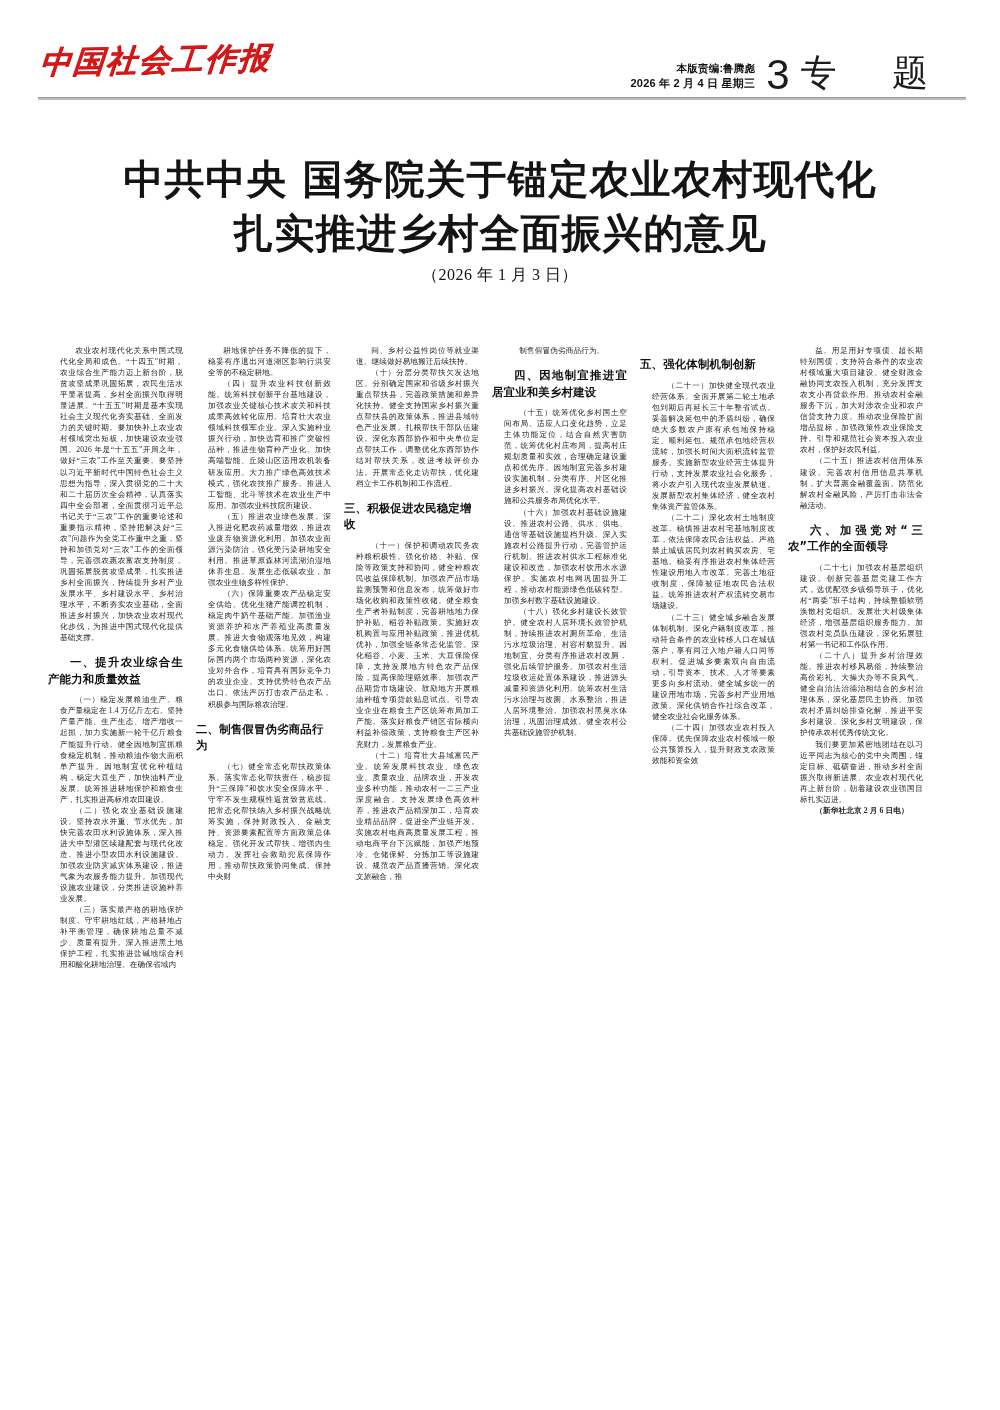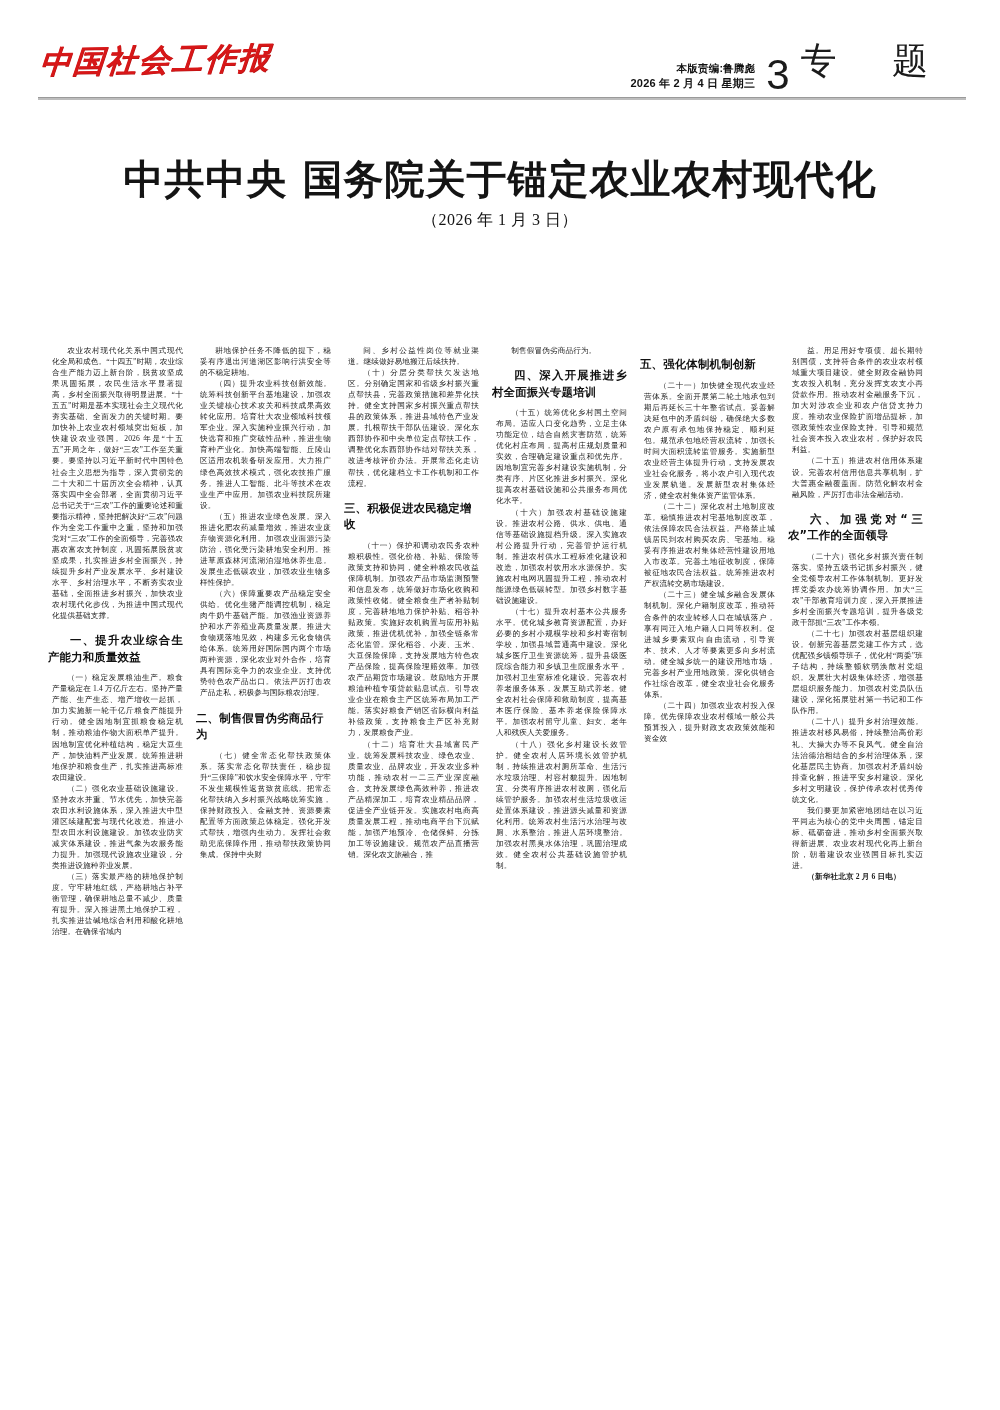--- a/index.html
+++ b/index.html
@@ -83,7 +83,7 @@
     line-height:0.98;
     color:#1b1b1b;
     letter-spacing:22px;
-    padding-bottom:18px;
+    padding-bottom:6px;
     padding-right:0px;
     white-space:nowrap;
   }

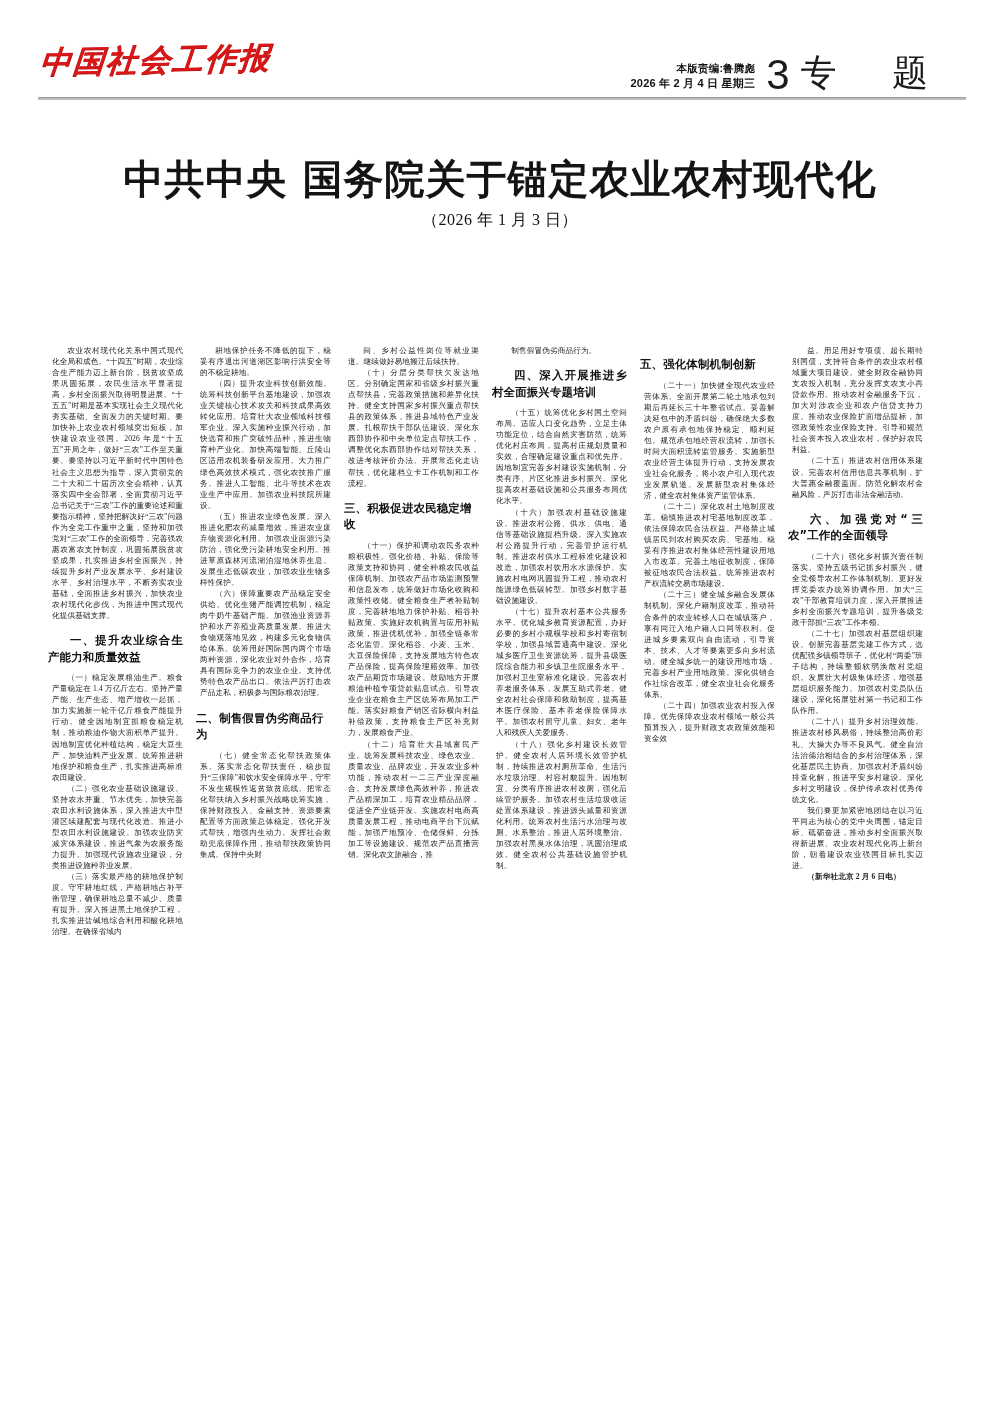--- a/index.html
+++ b/index.html
@@ -193,6 +193,7 @@
 
   <div class="headline">
     <div class="l1">中共中央  国务院关于锚定农业农村现代化</div>
+    <div class="l2">扎实推进乡村全面振兴的意见</div>
     <div class="subdate">（2026 年 1 月 3 日）</div>
   </div>
 

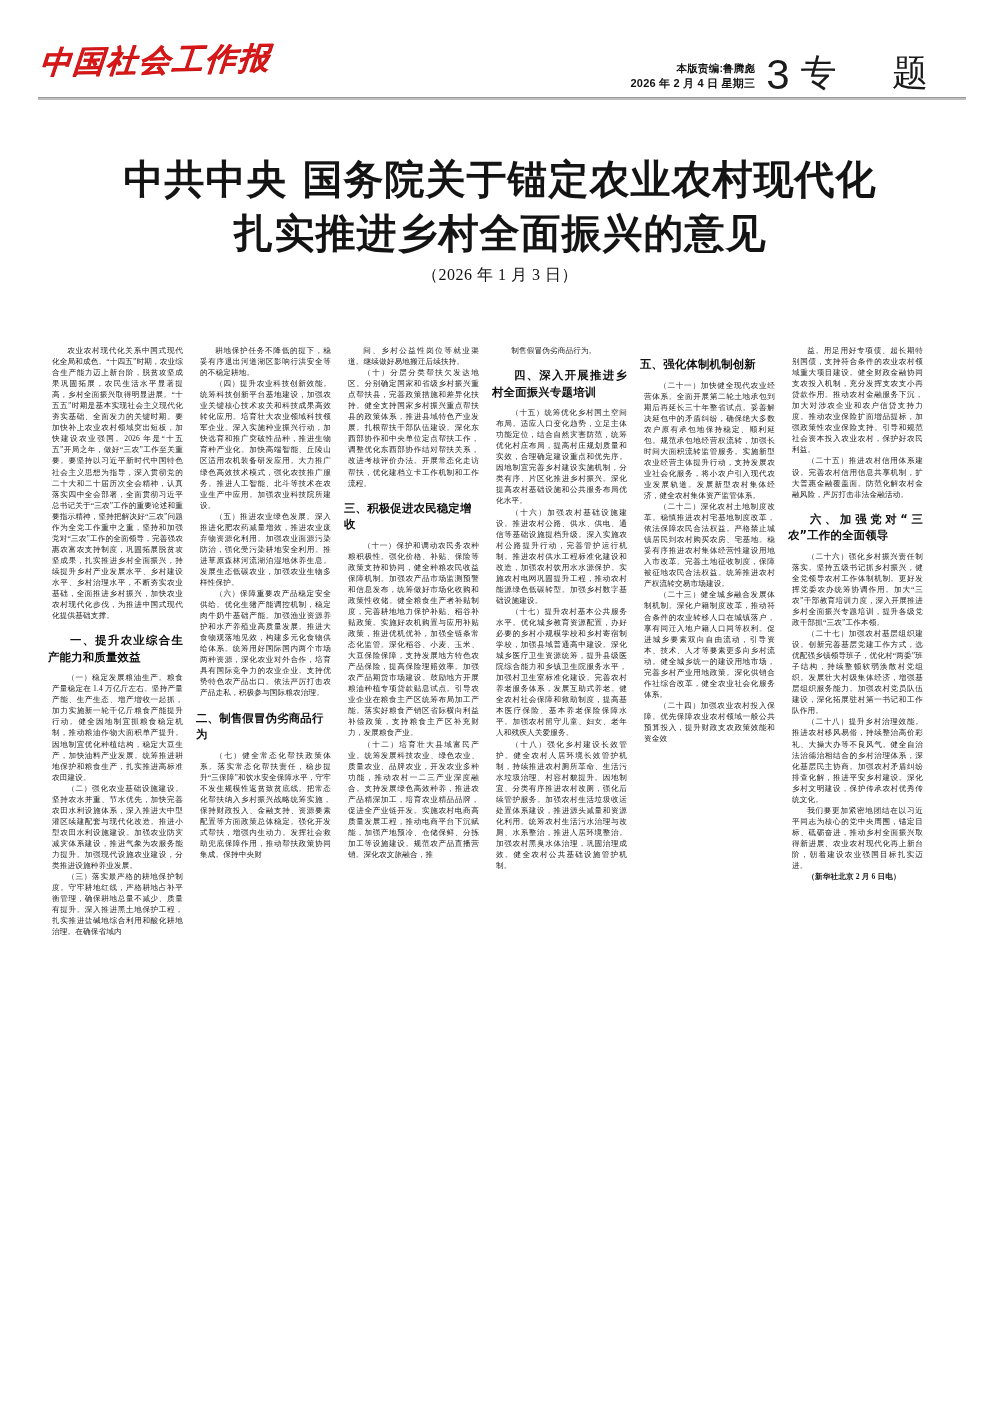--- a/index.html
+++ b/index.html
@@ -134,7 +134,7 @@
     overflow:hidden;
   }
   .col p{
-    margin:0 0 0 4px;
+    margin:0 0 0 12px;
     font-family:"Liberation Serif","DejaVu Serif",serif;
     font-size:7.6px;
     line-height:1.455;

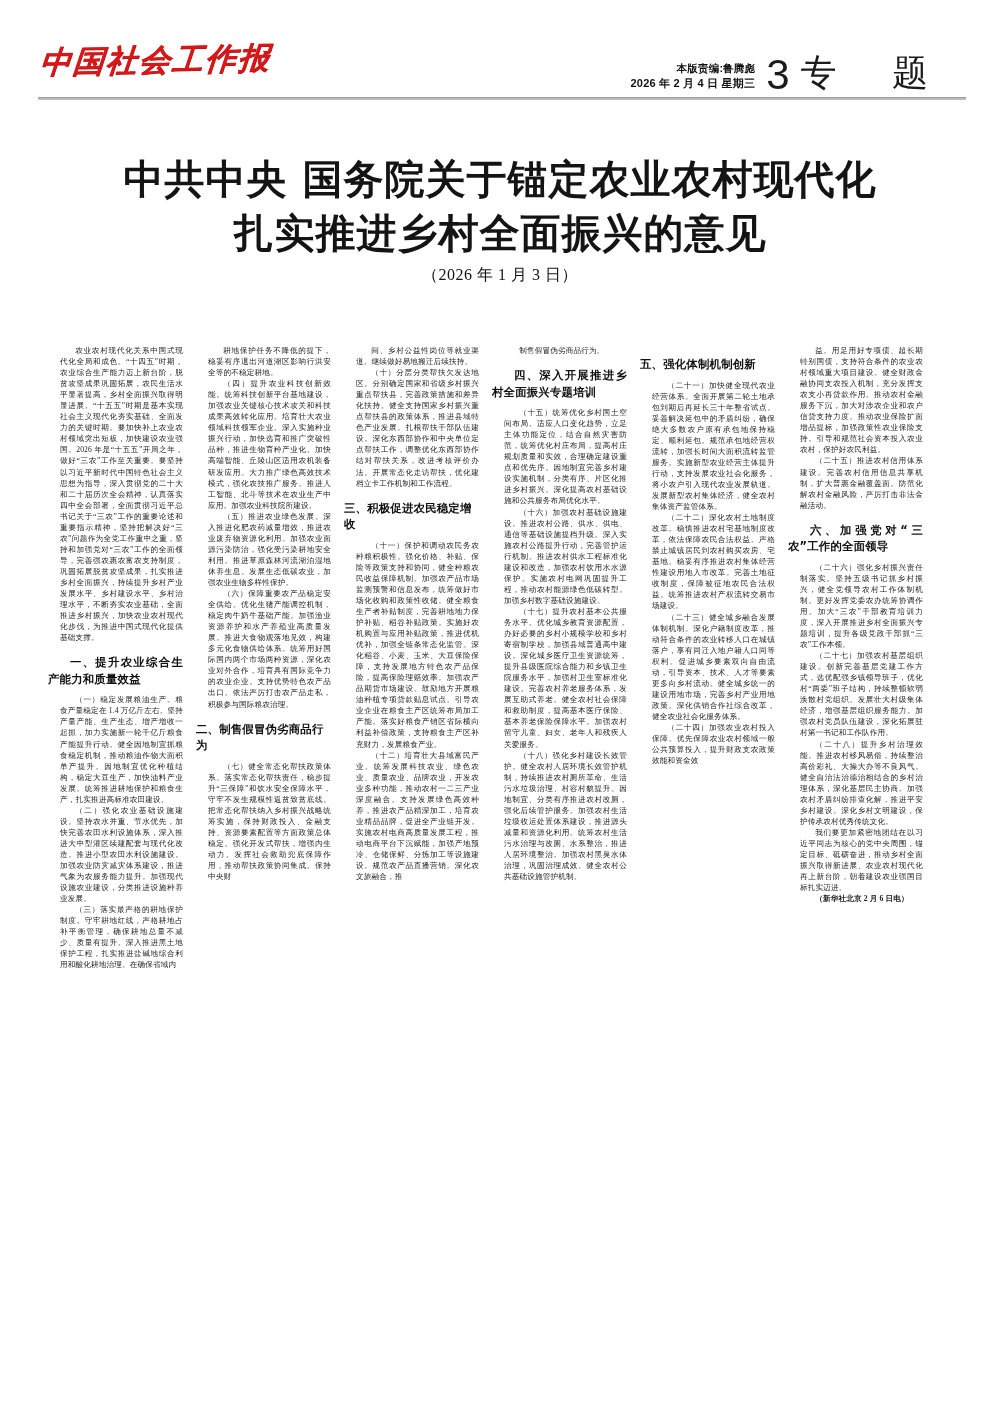--- a/index.html
+++ b/index.html
@@ -222,7 +222,7 @@
       </div>
       <div class="col">
         <p>制售假冒伪劣商品行为。</p>
-        <h2 class="sec">四、深入开展推进乡村全面振兴专题培训</h2>
+        <h2 class="sec">四、因地制宜推进宜居宜业和美乡村建设</h2>
         <p>（十五）统筹优化乡村国土空间布局。适应人口变化趋势，立足主体功能定位，结合自然灾害防范，统筹优化村庄布局，提高村庄规划质量和实效，合理确定建设重点和优先序。因地制宜完善乡村建设实施机制，分类有序、片区化推进乡村振兴。深化提高农村基础设施和公共服务布局优化水平。</p>
         <p>（十六）加强农村基础设施建设。推进农村公路、供水、供电、通信等基础设施提档升级。深入实施农村公路提升行动，完善管护运行机制。推进农村供水工程标准化建设和改造，加强农村饮用水水源保护。实施农村电网巩固提升工程，推动农村能源绿色低碳转型。加强乡村数字基础设施建设。</p>
         <p>（十七）提升农村基本公共服务水平。优化城乡教育资源配置，办好必要的乡村小规模学校和乡村寄宿制学校，加强县域普通高中建设。深化城乡医疗卫生资源统筹，提升县级医院综合能力和乡镇卫生院服务水平，加强村卫生室标准化建设。完善农村养老服务体系，发展互助式养老。健全农村社会保障和救助制度，提高基本医疗保险、基本养老保险保障水平。加强农村留守儿童、妇女、老年人和残疾人关爱服务。</p>

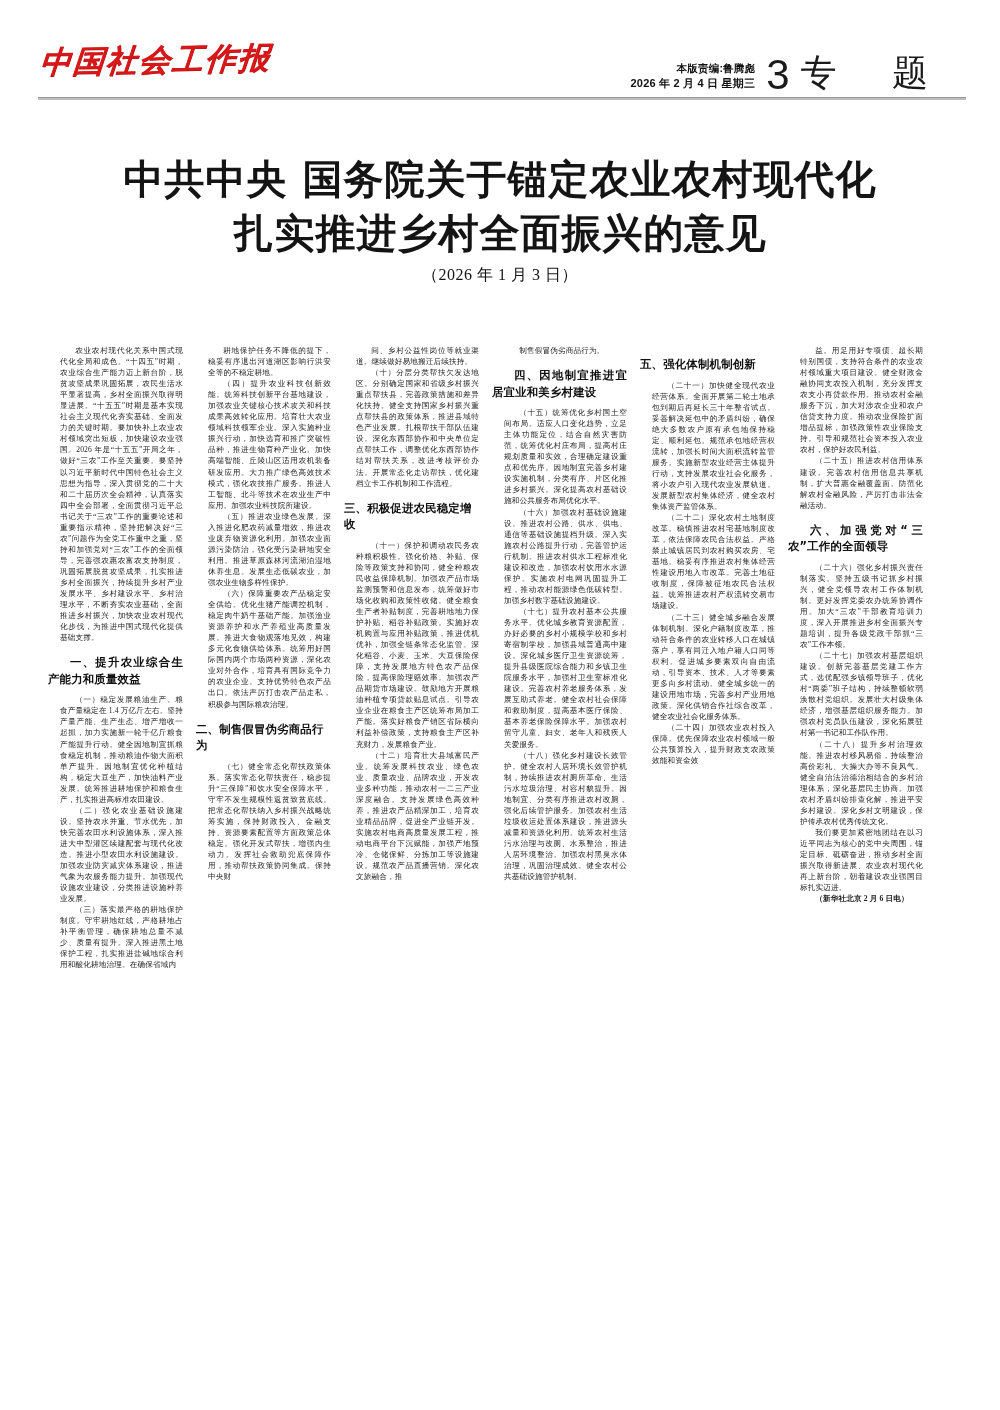--- a/index.html
+++ b/index.html
@@ -239,7 +239,6 @@
         <p>益。用足用好专项债、超长期特别国债，支持符合条件的农业农村领域重大项目建设。健全财政金融协同支农投入机制，充分发挥支农支小再贷款作用。推动农村金融服务下沉，加大对涉农企业和农户信贷支持力度。推动农业保险扩面增品提标，加强政策性农业保险支持。引导和规范社会资本投入农业农村，保护好农民利益。</p>
         <p>（二十五）推进农村信用体系建设。完善农村信用信息共享机制，扩大普惠金融覆盖面。防范化解农村金融风险，严厉打击非法金融活动。</p>
         <h2 class="sec">六、加强党对“三农”工作的全面领导</h2>
-        <p>（二十六）强化乡村振兴责任制落实。坚持五级书记抓乡村振兴，健全党领导农村工作体制机制。更好发挥党委农办统筹协调作用。加大“三农”干部教育培训力度，深入开展推进乡村全面振兴专题培训，提升各级党政干部抓“三农”工作本领。</p>
         <p>（二十七）加强农村基层组织建设。创新完善基层党建工作方式，选优配强乡镇领导班子，优化村“两委”班子结构，持续整顿软弱涣散村党组织。发展壮大村级集体经济，增强基层组织服务能力。加强农村党员队伍建设，深化拓展驻村第一书记和工作队作用。</p>
         <p>（二十八）提升乡村治理效能。推进农村移风易俗，持续整治高价彩礼、大操大办等不良风气。健全自治法治德治相结合的乡村治理体系，深化基层民主协商。加强农村矛盾纠纷排查化解，推进平安乡村建设。深化乡村文明建设，保护传承农村优秀传统文化。</p>
         <p>我们要更加紧密地团结在以习近平同志为核心的党中央周围，锚定目标、砥砺奋进，推动乡村全面振兴取得新进展、农业农村现代化再上新台阶，朝着建设农业强国目标扎实迈进。</p>

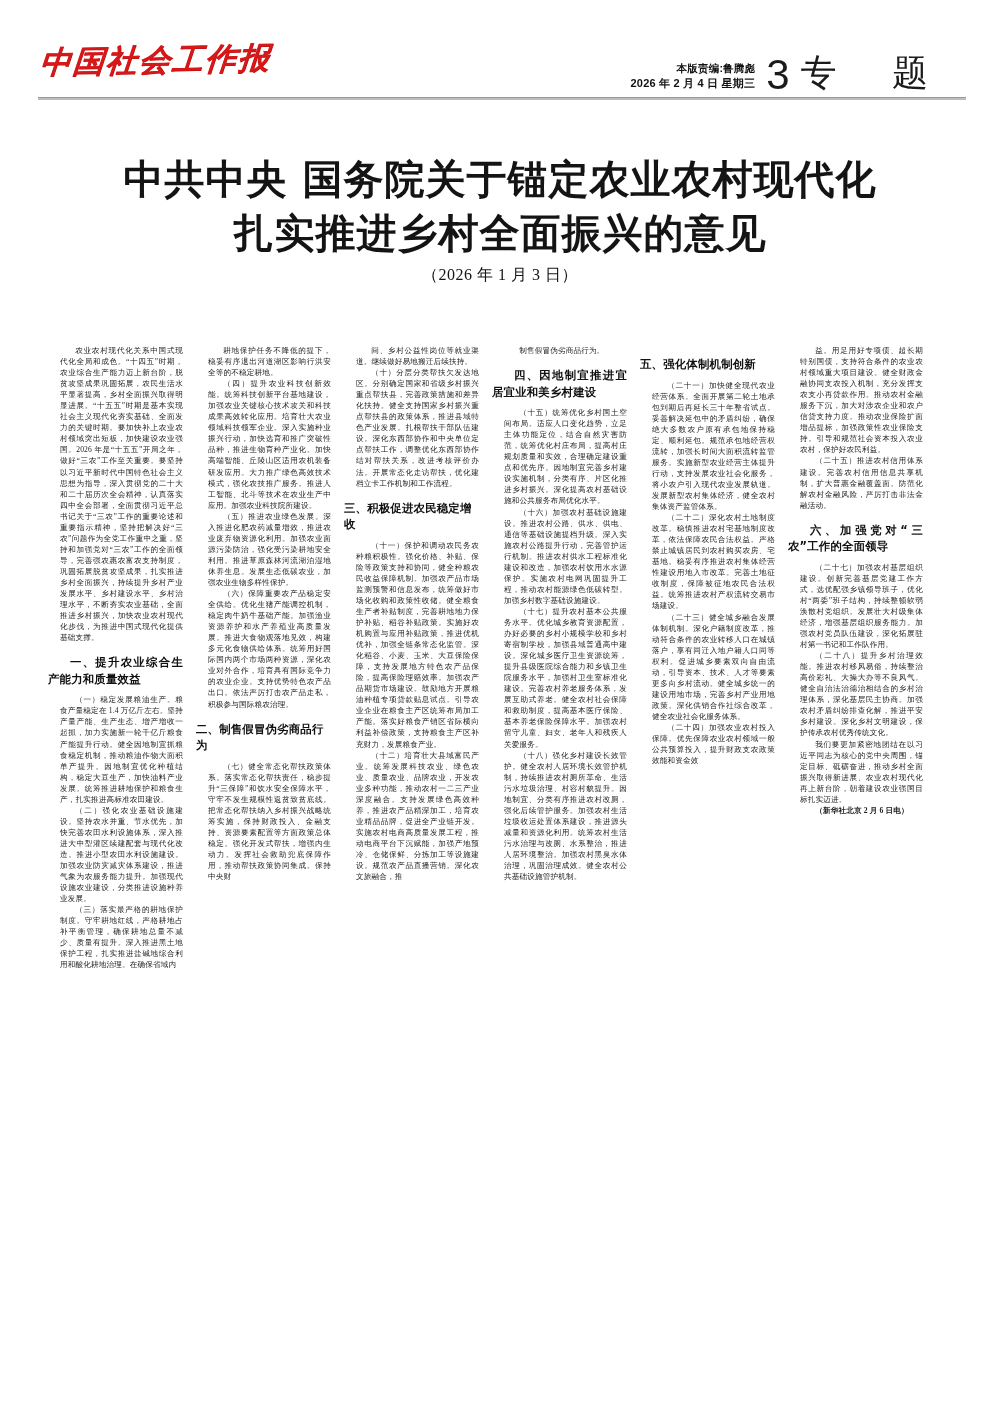--- a/index.html
+++ b/index.html
@@ -225,7 +225,6 @@
         <h2 class="sec">四、因地制宜推进宜居宜业和美乡村建设</h2>
         <p>（十五）统筹优化乡村国土空间布局。适应人口变化趋势，立足主体功能定位，结合自然灾害防范，统筹优化村庄布局，提高村庄规划质量和实效，合理确定建设重点和优先序。因地制宜完善乡村建设实施机制，分类有序、片区化推进乡村振兴。深化提高农村基础设施和公共服务布局优化水平。</p>
         <p>（十六）加强农村基础设施建设。推进农村公路、供水、供电、通信等基础设施提档升级。深入实施农村公路提升行动，完善管护运行机制。推进农村供水工程标准化建设和改造，加强农村饮用水水源保护。实施农村电网巩固提升工程，推动农村能源绿色低碳转型。加强乡村数字基础设施建设。</p>
-        <p>（十七）提升农村基本公共服务水平。优化城乡教育资源配置，办好必要的乡村小规模学校和乡村寄宿制学校，加强县域普通高中建设。深化城乡医疗卫生资源统筹，提升县级医院综合能力和乡镇卫生院服务水平，加强村卫生室标准化建设。完善农村养老服务体系，发展互助式养老。健全农村社会保障和救助制度，提高基本医疗保险、基本养老保险保障水平。加强农村留守儿童、妇女、老年人和残疾人关爱服务。</p>
         <p>（十八）强化乡村建设长效管护。健全农村人居环境长效管护机制，持续推进农村厕所革命、生活污水垃圾治理、村容村貌提升。因地制宜、分类有序推进农村改厕，强化后续管护服务。加强农村生活垃圾收运处置体系建设，推进源头减量和资源化利用。统筹农村生活污水治理与改厕、水系整治，推进人居环境整治。加强农村黑臭水体治理，巩固治理成效。健全农村公共基础设施管护机制。</p>
       </div>
       <div class="col">

